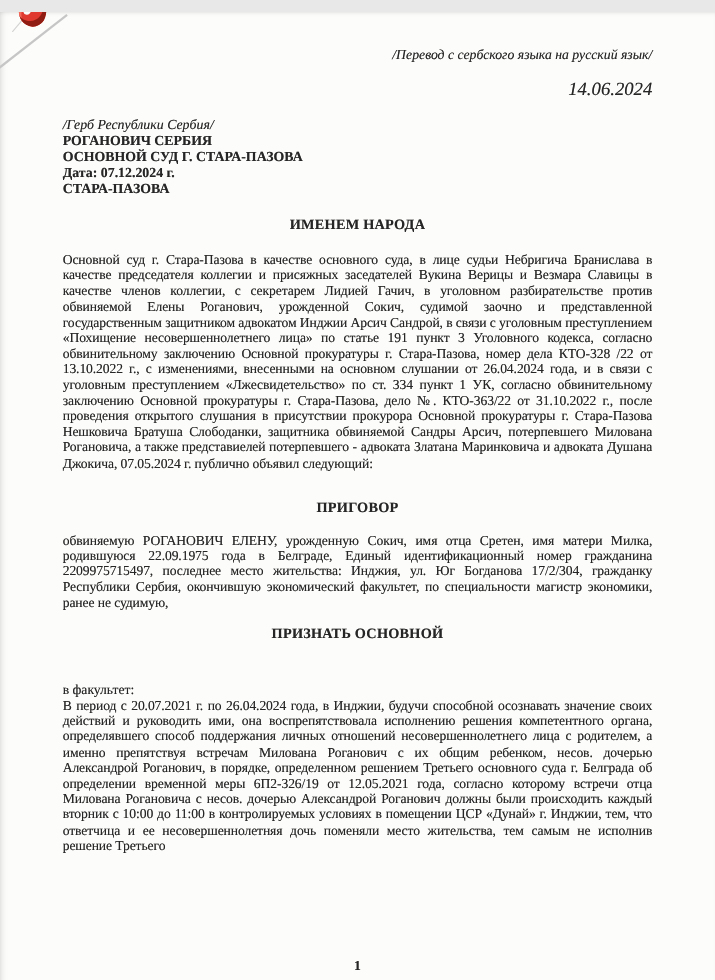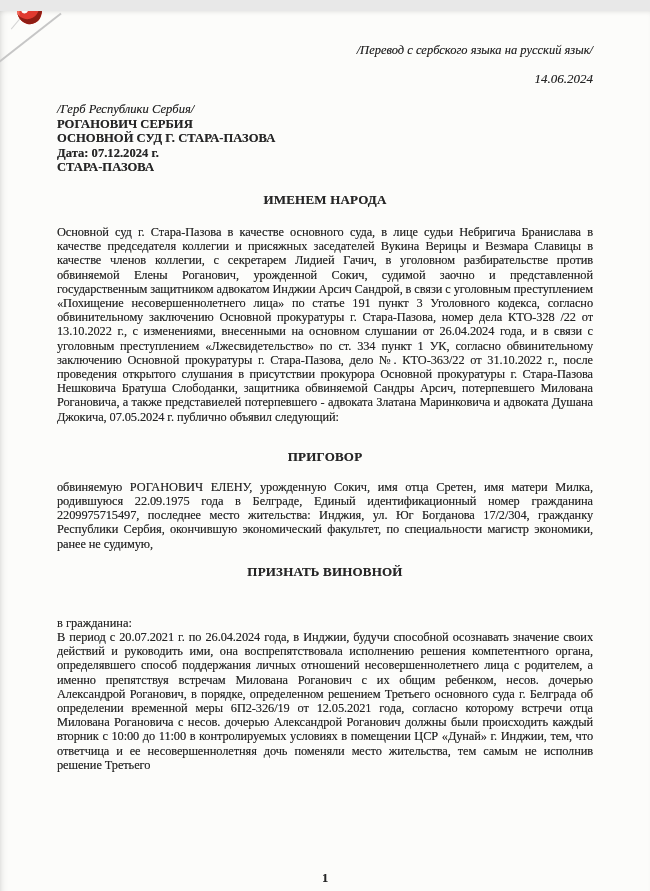--- a/index.html
+++ b/index.html
@@ -22,7 +22,7 @@
   .right  { text-align: right; }
   .center { text-align: center; }
   .trans-note { font-size: 12.5px; line-height: 14px; }
-  .trans-date { font-size: 13px; margin-top: 14px; }
+  .trans-date { font-size: 17px; margin-top: 14px; }
   .header-block { margin-top: 15px; font-size: 12.6px; line-height: 14.6px; }
   .heading { font-size: 13px; letter-spacing: 0.2px; }
   .h-imenem  { margin-top: 17px; }

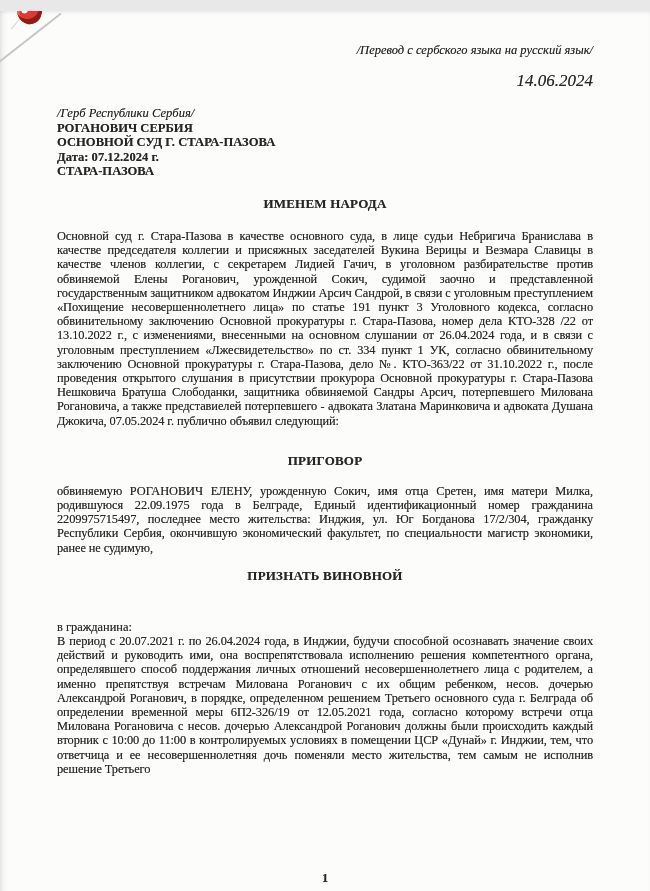--- a/index.html
+++ b/index.html
@@ -110,7 +110,7 @@
 
   <p class="body-par par-defendant txt">обвиняемую РОГАНОВИЧ ЕЛЕНУ, урожденную Сокич, имя отца Сретен, имя матери Милка, родившуюся 22.09.1975 года в Белграде, Единый идентификационный номер гражданина 2209975715497, последнее место жительства: Инджия, ул. Юг Богданова 17/2/304, гражданку Республики Сербия, окончившую экономический факультет, по специальности магистр экономики, ранее не судимую,</p>
 
-  <div class="heading h-guilty center bold txt">ПРИЗНАТЬ ВИНОВНОЙ</div>
+  <div class="heading h-guilty center bold txt">ПРИЗНАТЬ ОСНОВНОЙ</div>
 
   <div class="following txt">в гражданина:</div>
 

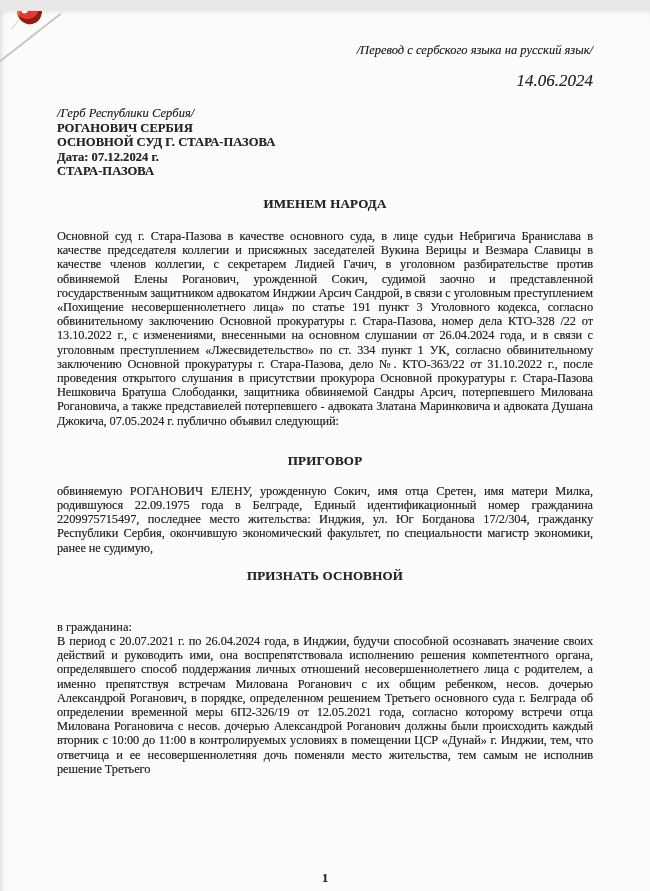--- a/index.html
+++ b/index.html
@@ -112,7 +112,7 @@
 
   <div class="heading h-guilty center bold txt">ПРИЗНАТЬ ОСНОВНОЙ</div>
 
-  <div class="following txt">в гражданина:</div>
+  <div class="following txt">в факультет:</div>
 
   <p class="body-par par-facts txt">В период с 20.07.2021 г. по 26.04.2024 года, в Инджии, будучи способной осознавать значение своих действий и руководить ими, она воспрепятствовала исполнению решения компетентного органа, определявшего способ поддержания личных отношений несовершеннолетнего лица с родителем, а именно препятствуя встречам Милована Роганович с их общим ребенком, несов. дочерью Александрой Роганович, в порядке, определенном решением Третьего основного суда г. Белграда об определении временной меры 6П2-326/19 от 12.05.2021 года, согласно которому встречи отца Милована Рогановича с несов. дочерью Александрой Роганович должны были происходить каждый вторник с 10:00 до 11:00 в контролируемых условиях в помещении ЦСР «Дунай» г. Инджии, тем, что ответчица и ее несовершеннолетняя дочь поменяли место жительства, тем самым не исполнив решение Третьего</p>
 

